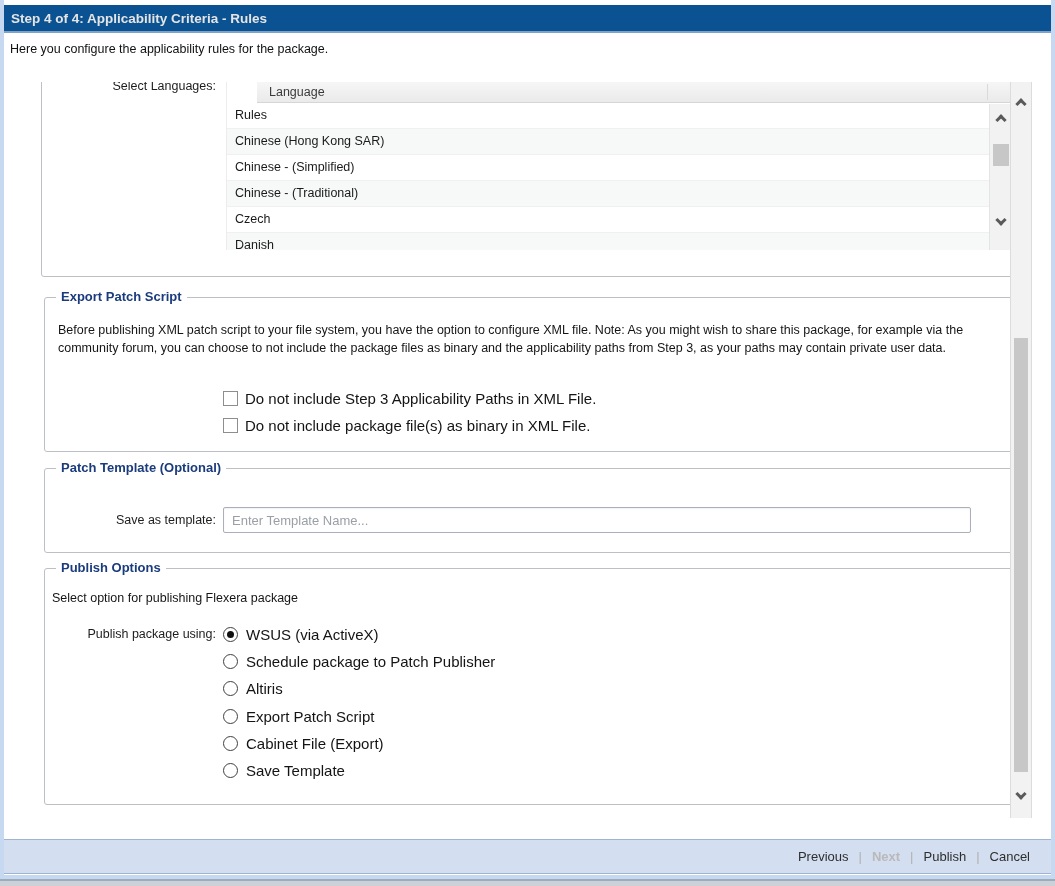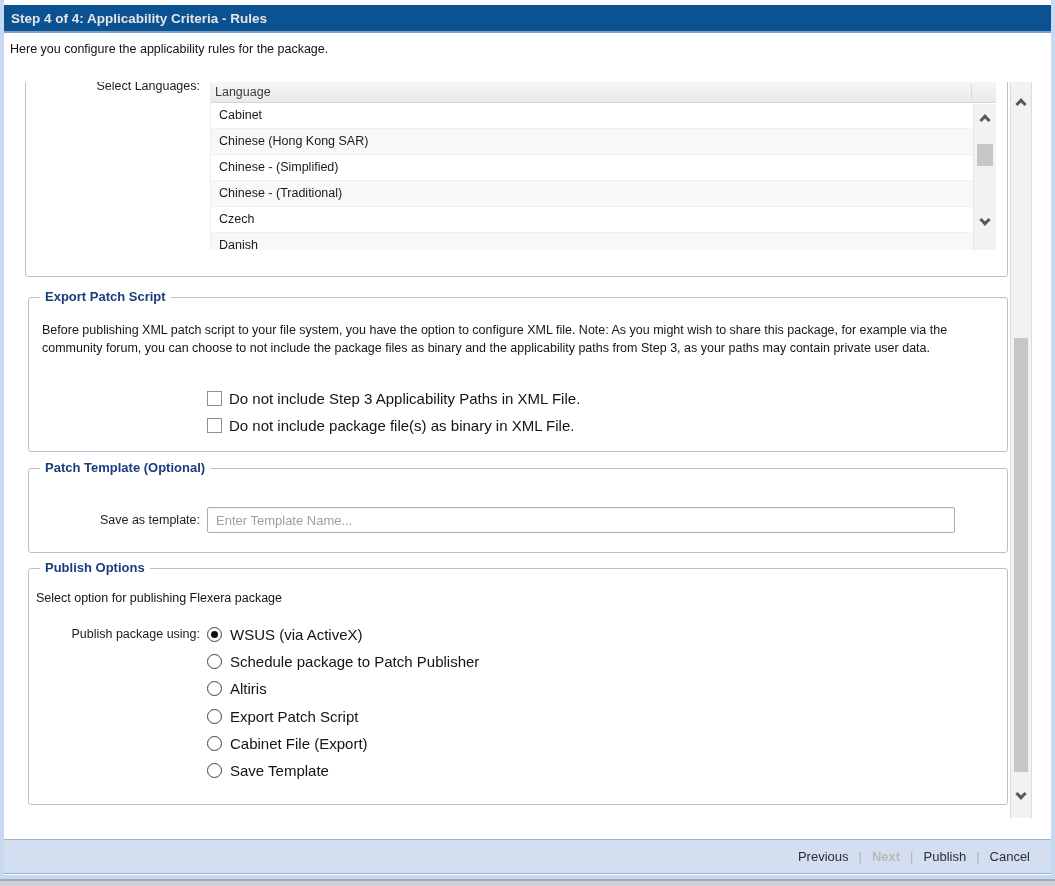--- a/index.html
+++ b/index.html
@@ -16,7 +16,7 @@
   .subtitle{position:absolute;left:10px;top:42px;font-size:12.5px;color:#101010;}
 
   
-  .viewport{position:absolute;left:4px;top:82px;width:1005px;height:736px;overflow:hidden;background:#fff;}
+  .viewport{position:absolute;left:20px;top:82px;width:1005px;height:736px;overflow:hidden;background:#fff;}
 
   .groupbox{position:absolute;border:1px solid #bcc0c6;border-radius:3px;background:#fff;}
   .legend{position:absolute;background:#ffffff;padding:0 5px;font-size:13px;font-weight:bold;

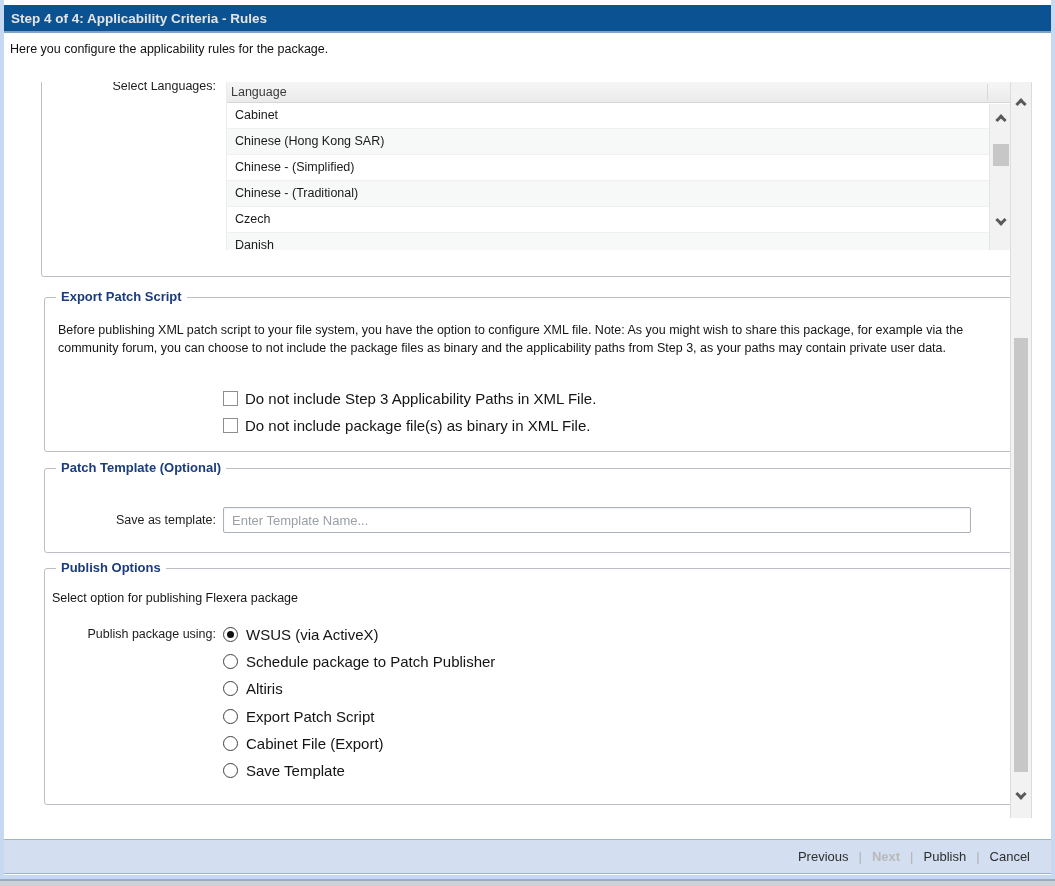--- a/index.html
+++ b/index.html
@@ -27,7 +27,7 @@
   
   .langlist{position:absolute;left:206px;top:0;width:786px;height:168px;overflow:hidden;background:#fff;border-left:1px solid #ececec;}
   .lheader{position:relative;height:21px;background:linear-gradient(#f6f6f6,#eaeaea);
-    border-bottom:1px solid #d6d6d6;font-size:12.5px;color:#3a3a3a;line-height:20px;padding-left:4px;}
+    border-bottom:1px solid #d6d6d6;font-size:12.5px;color:#3a3a3a;line-height:20px;padding-left:12px;margin-left:30px;}
   .lheader .colsep{position:absolute;right:24px;top:2px;bottom:2px;width:1px;background:#d9d9d9;}
   .lrow{height:26px;line-height:25px;font-size:12.5px;color:#1a1a1a;padding-left:8px;
     border-bottom:1px solid #f0f0f0;background:#ffffff;width:763px;}

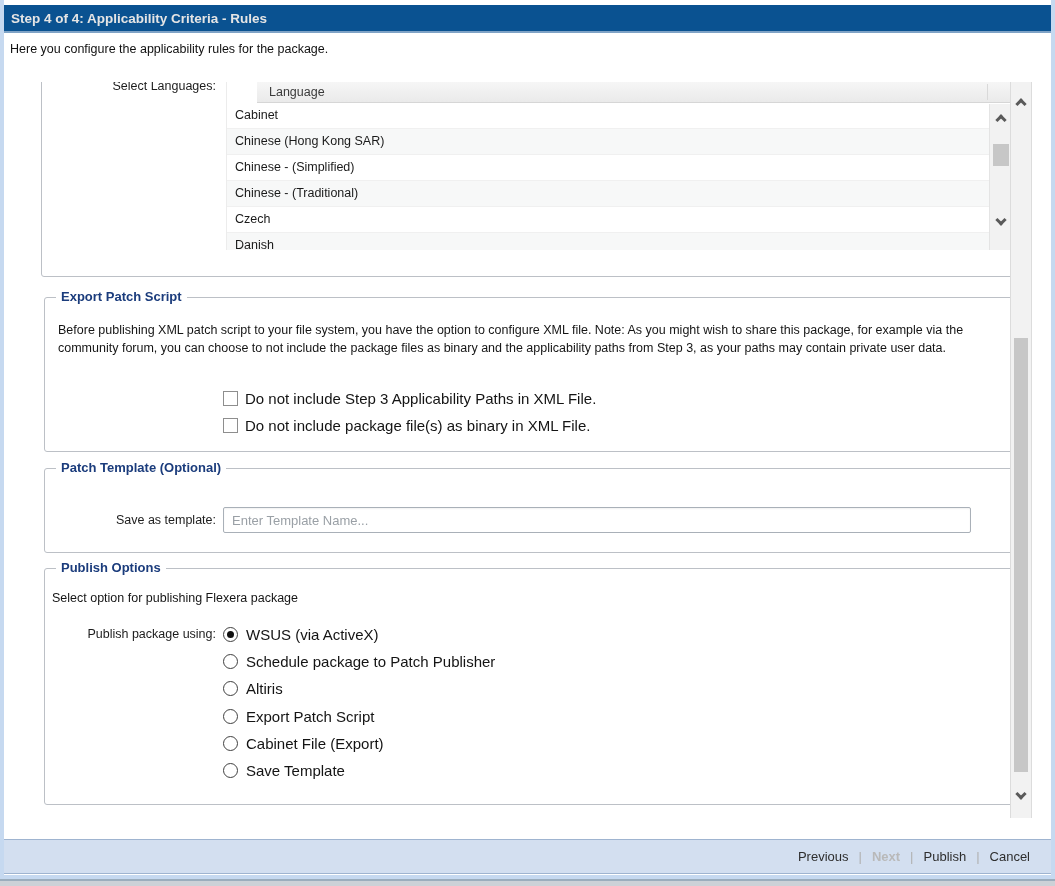--- a/index.html
+++ b/index.html
@@ -87,7 +87,7 @@
         <span class="colsep"></span>
       </div>
       <div id="langRows">
-          <div class="lrow">Cabinet</div>
+          <div class="lrow">Rules</div>
           <div class="lrow alt">Chinese (Hong Kong SAR)</div>
           <div class="lrow">Chinese - (Simplified)</div>
           <div class="lrow alt">Chinese - (Traditional)</div>

